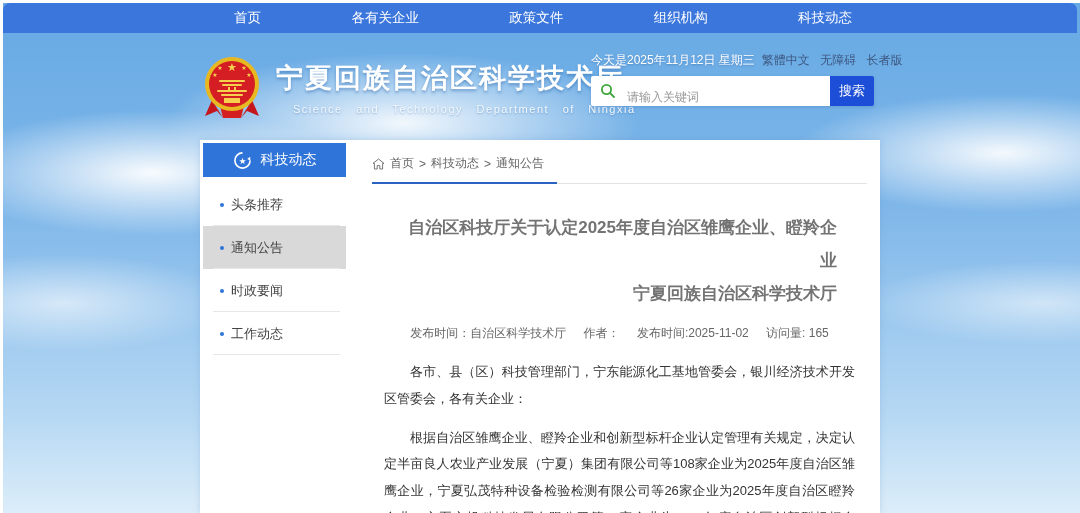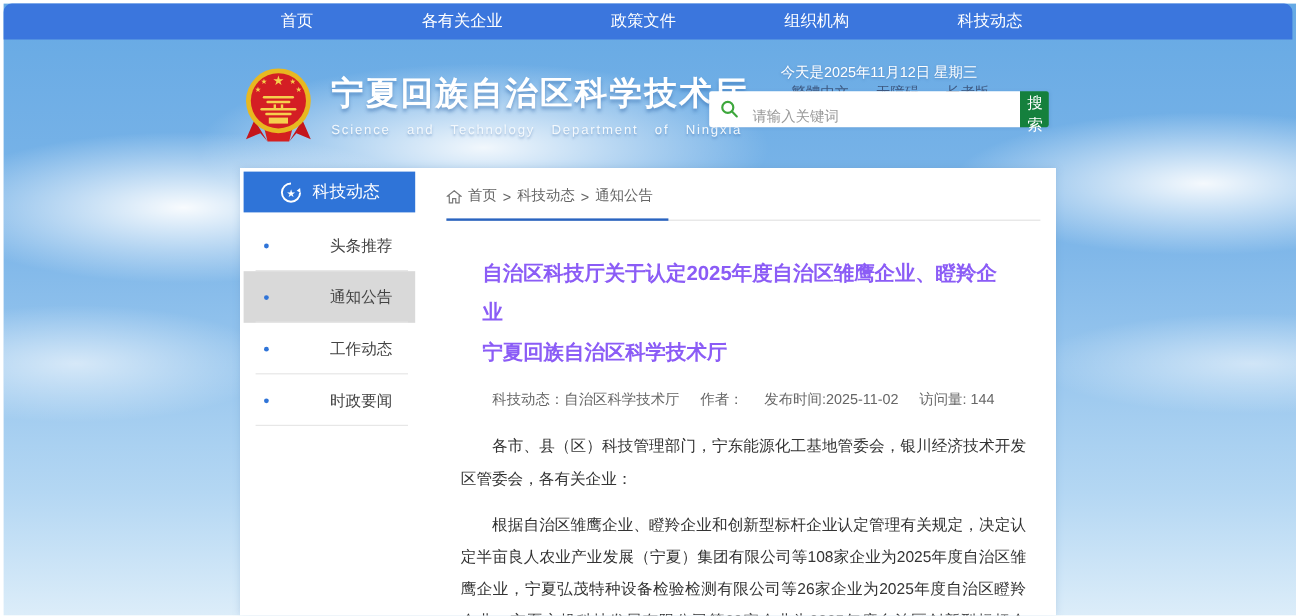--- a/index.html
+++ b/index.html
@@ -41,7 +41,7 @@
     text-shadow:0 1px 2px rgba(35,90,160,.4);white-space:nowrap;
   }
   .header-right{position:absolute;right:8px;top:6px;width:283px;}
-  .header-meta{display:flex;justify-content:space-between;align-items:center;font-size:12px;height:16px;flex-direction:column;}
+  .header-meta{display:flex;justify-content:space-between;align-items:center;font-size:12px;height:16px;}
   .date{color:#ffffff;text-shadow:0 1px 2px rgba(50,100,170,.5);white-space:nowrap;}
   .quick-links{white-space:nowrap;}
   .quick-links a{color:#3d5880;text-decoration:none;margin-left:19px;text-align:center;}

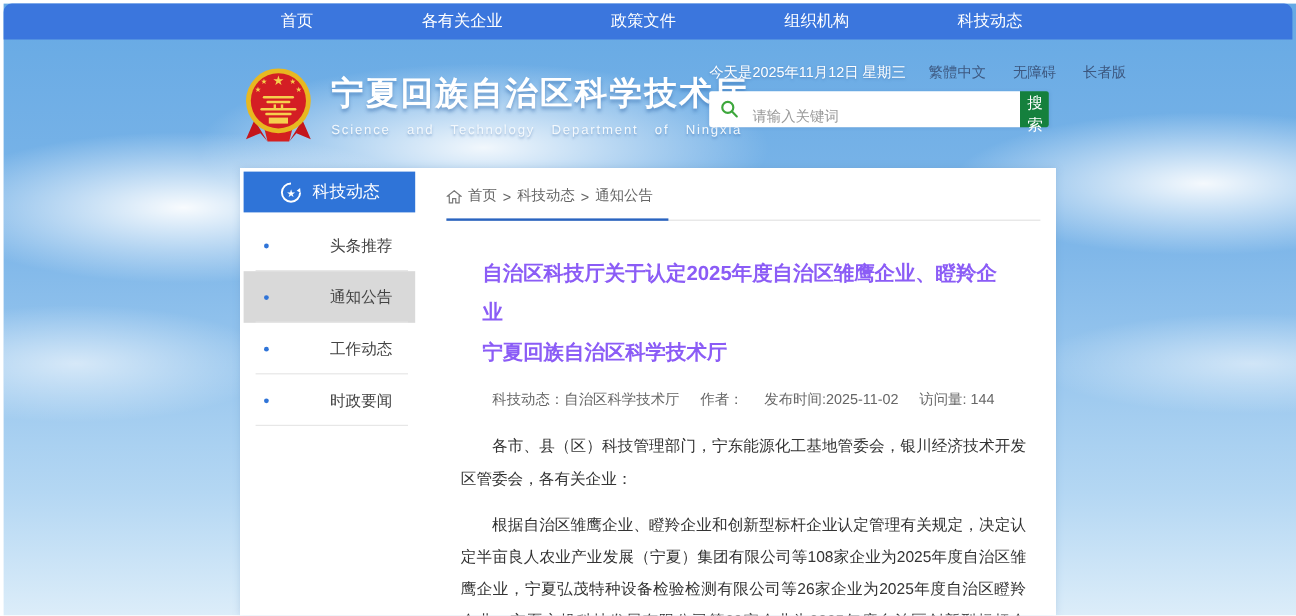--- a/index.html
+++ b/index.html
@@ -44,7 +44,7 @@
   .header-meta{display:flex;justify-content:space-between;align-items:center;font-size:12px;height:16px;}
   .date{color:#ffffff;text-shadow:0 1px 2px rgba(50,100,170,.5);white-space:nowrap;}
   .quick-links{white-space:nowrap;}
-  .quick-links a{color:#3d5880;text-decoration:none;margin-left:19px;text-align:center;}
+  .quick-links a{color:#3d5880;text-decoration:none;margin-left:7px;text-align:center;}
   .searchbar{position:absolute;left:0;right:0;top:24px;height:30px;display:flex;box-shadow:0 1px 3px rgba(60,110,180,.3);}
   .search-field{position:relative;flex:1;background:#fff;border-radius:2px 0 0 2px;}
   .search-field input{

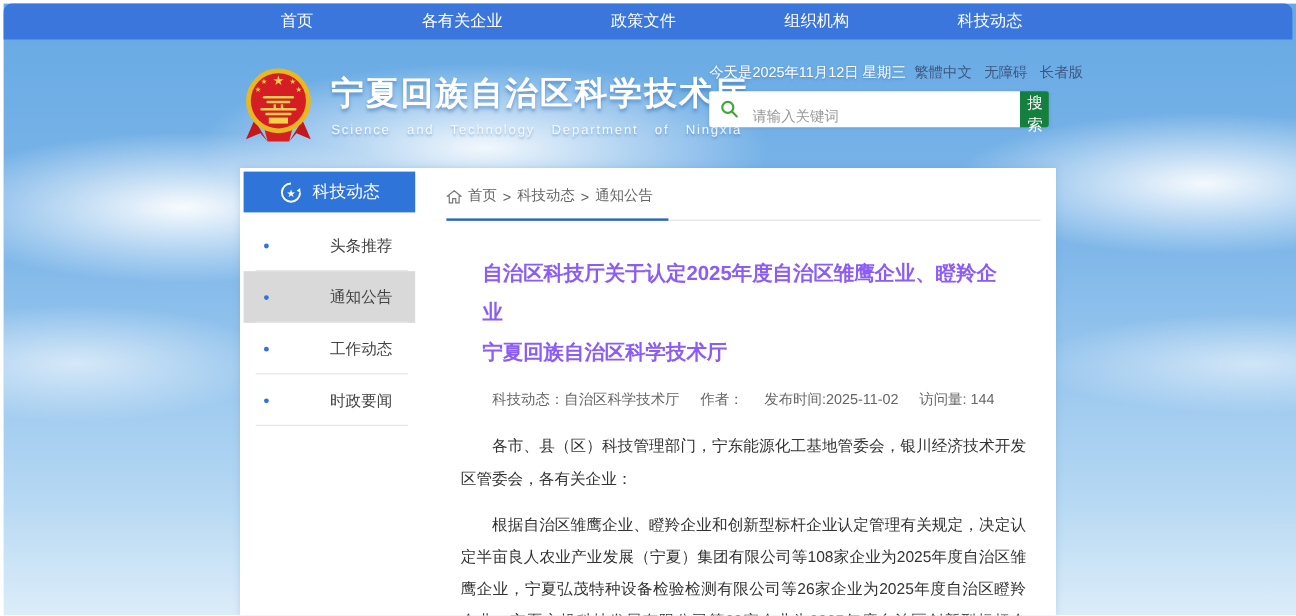--- a/index.html
+++ b/index.html
@@ -55,7 +55,7 @@
   .search-field input::placeholder{color:#999;}
   .search-icon{position:absolute;left:9px;top:7px;width:16px;height:16px;}
   .search-btn{
-    width:24px;height:30px;border:none;background:#15803d;color:#fff;
+    width:44px;height:30px;border:none;background:#1d4ed8;color:#fff;
     font-size:13px;cursor:pointer;border-radius:0 2px 2px 0;
     font-family:"Liberation Sans","DejaVu Sans",sans-serif;
   }

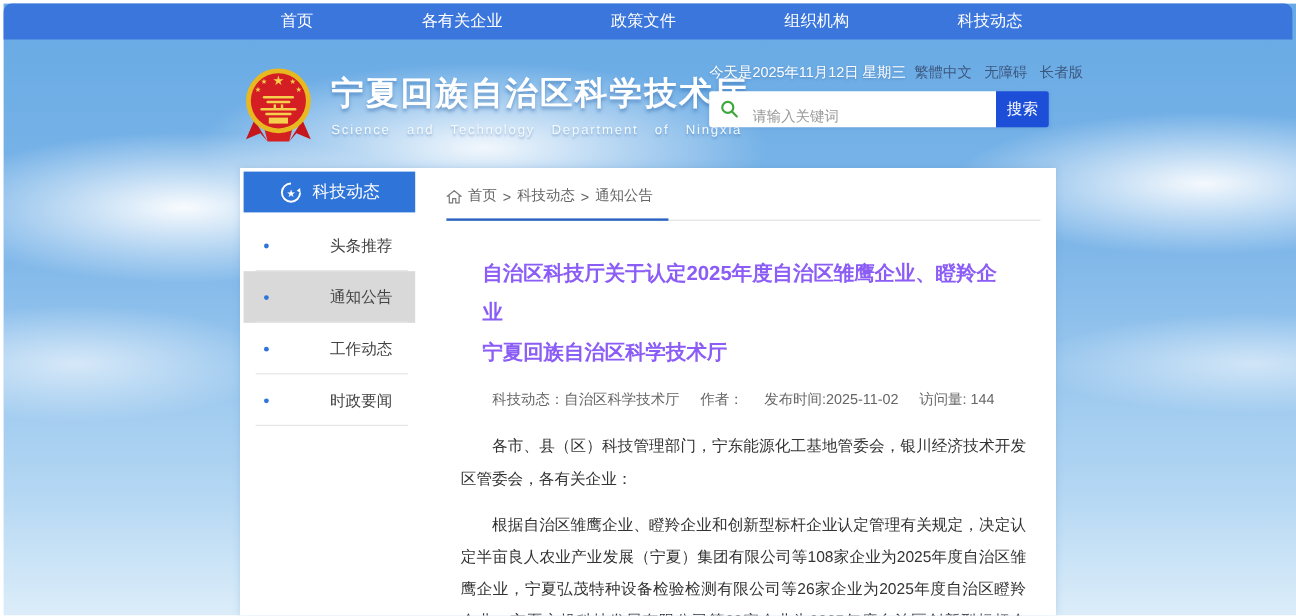--- a/index.html
+++ b/index.html
@@ -38,7 +38,7 @@
   }
   .site-subtitle{
     font-size:11px;color:#f4f9fd;letter-spacing:1.5px;word-spacing:9px;margin-top:7px;
-    text-shadow:0 1px 2px rgba(35,90,160,.4);white-space:nowrap;
+    text-shadow:0 1px 2px rgba(35,90,160,.4);white-space:nowrap;margin-left:17px;
   }
   .header-right{position:absolute;right:8px;top:6px;width:283px;}
   .header-meta{display:flex;justify-content:space-between;align-items:center;font-size:12px;height:16px;}

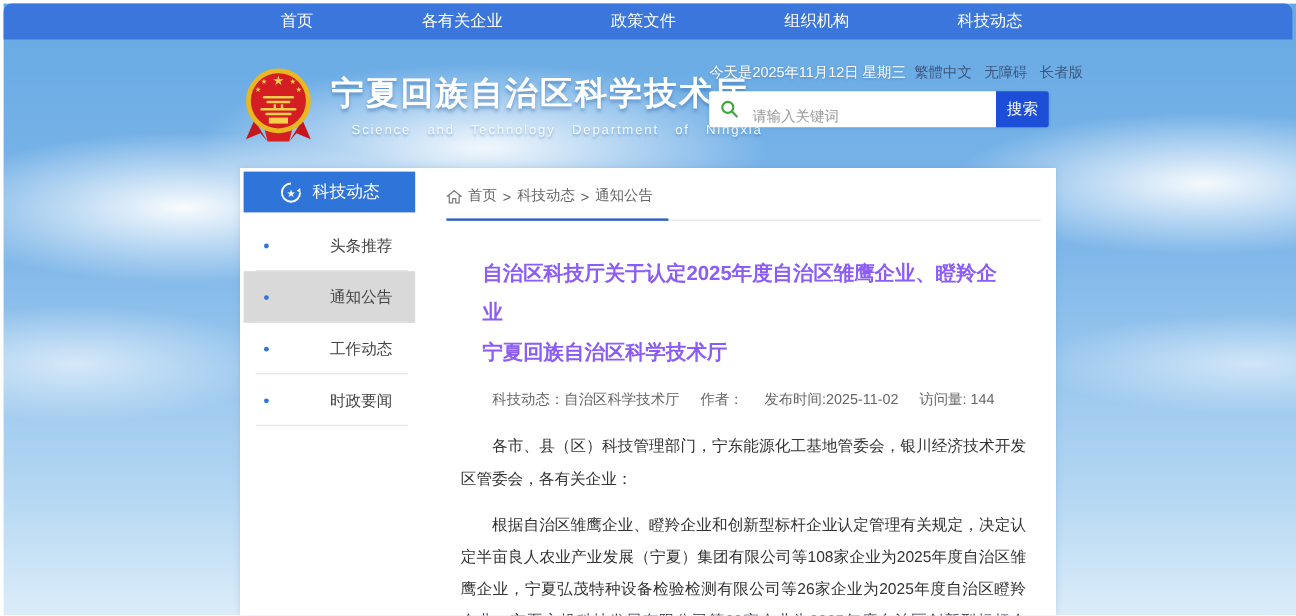--- a/index.html
+++ b/index.html
@@ -69,7 +69,7 @@
   .side-items{padding-top:6px;}
   .side-item{
     position:relative;height:43px;display:flex;align-items:center;
-    padding-left:17px;font-size:13px;color:#444;cursor:pointer;gap:44px;
+    padding-left:17px;font-size:13px;color:#444;cursor:pointer;
   }
   .side-item::after{content:"";position:absolute;left:10px;right:6px;bottom:0;height:1px;background:#e7e7e7;}
   .side-item .dot{width:4px;height:4px;background:#2f74d8;border-radius:50%;margin-right:7px;flex:0 0 auto;}

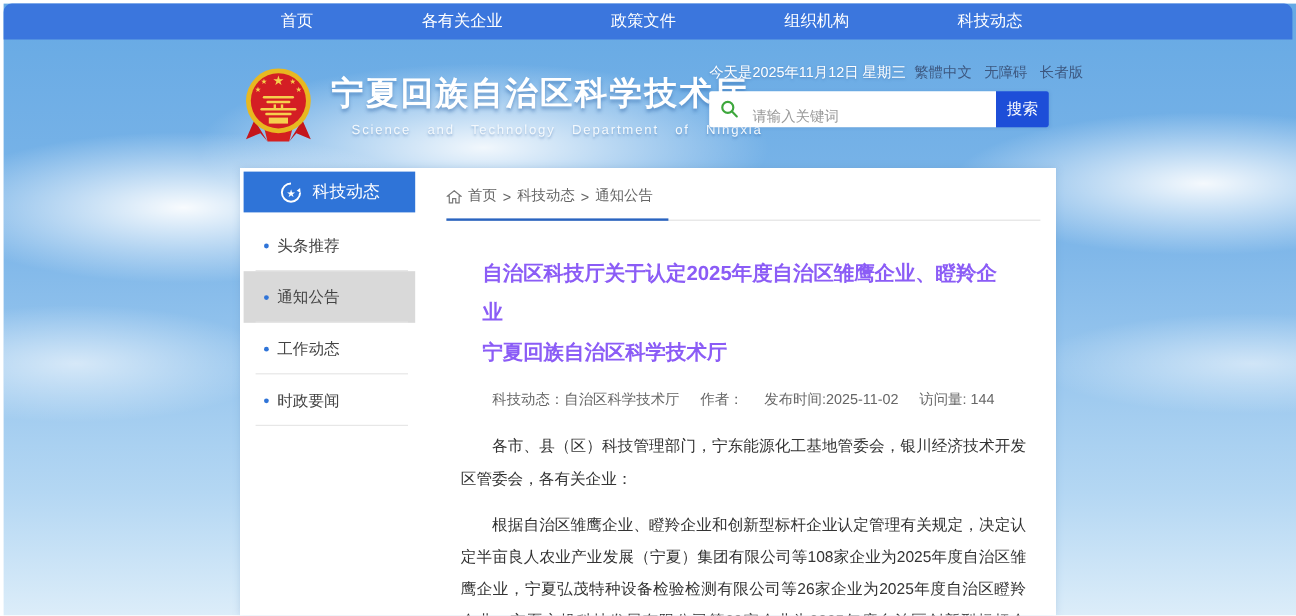--- a/index.html
+++ b/index.html
@@ -81,8 +81,8 @@
   .bc-line::after{content:"";position:absolute;left:0;right:0;bottom:0;height:1px;background:#e3e3e3;}
   .bc-blue{position:absolute;left:0;bottom:0;width:185px;height:2px;background:#2a64c0;z-index:1;}
   .article-title{
-    margin:27px 30px 0;font-size:17px;font-weight:bold;color:#8b5cf6;
-    text-align:left;line-height:1.95;
+    margin:27px 30px 0;font-size:17px;font-weight:bold;color:#737373;
+    text-align:right;line-height:1.95;
   }
   .article-meta{margin-top:15px;text-align:center;font-size:12px;color:#666;}
   .article-meta span{margin:0 7px;}

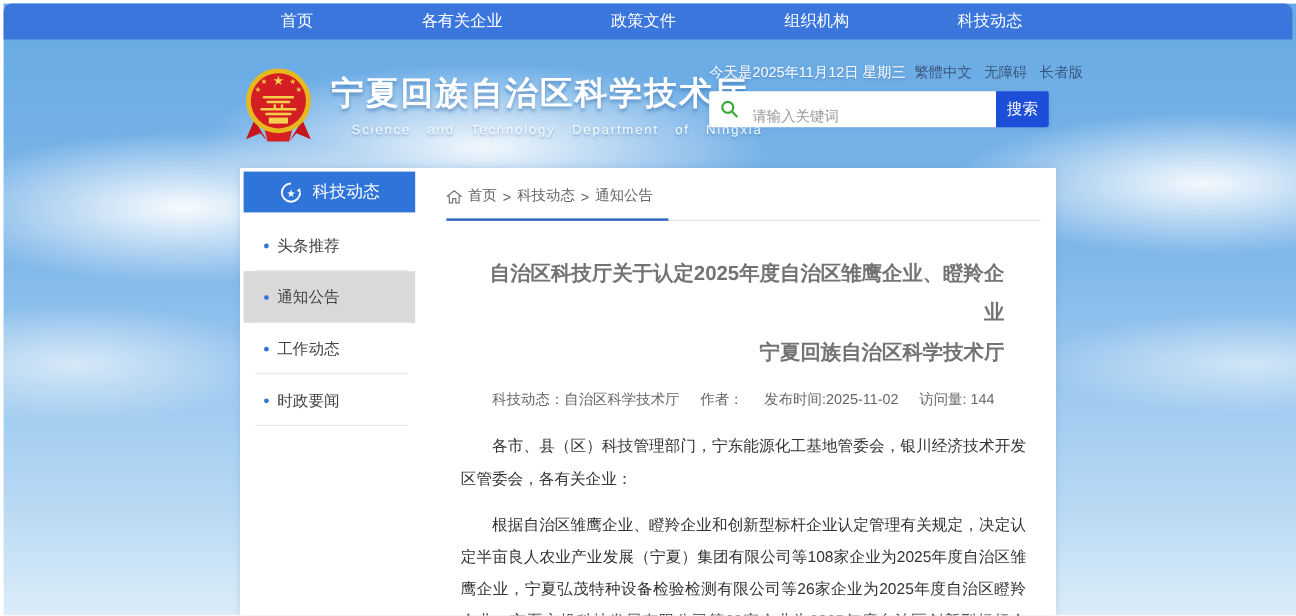--- a/index.html
+++ b/index.html
@@ -176,11 +176,11 @@
         </div>
         <div class="side-item">
           <span class="dot"></span>
+          <span>时政要闻</span>
+        </div>
+        <div class="side-item">
+          <span class="dot"></span>
           <span>工作动态</span>
-        </div>
-        <div class="side-item">
-          <span class="dot"></span>
-          <span>时政要闻</span>
         </div>
       </div>
     </aside>

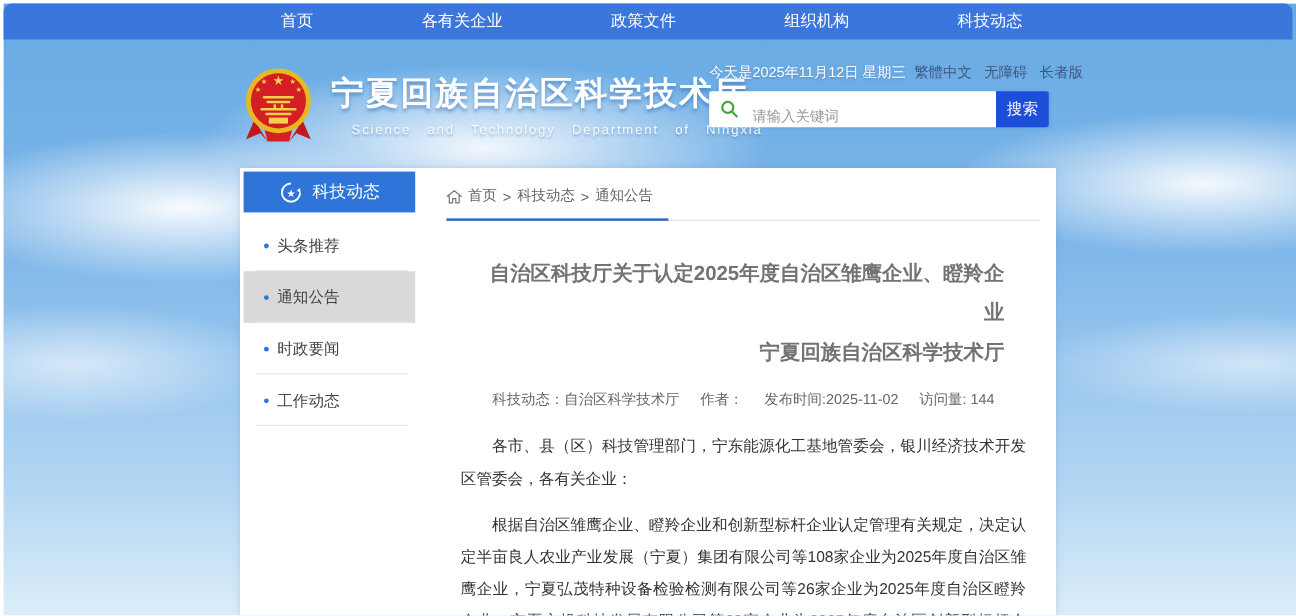--- a/index.html
+++ b/index.html
@@ -206,7 +206,7 @@
       </h1>
 
       <div class="article-meta">
-        <span>科技动态：自治区科学技术厅</span>
+        <span>发布时间：自治区科学技术厅</span>
         <span>作者：</span>
         <span>发布时间:2025-11-02</span>
         <span>访问量: 144</span>

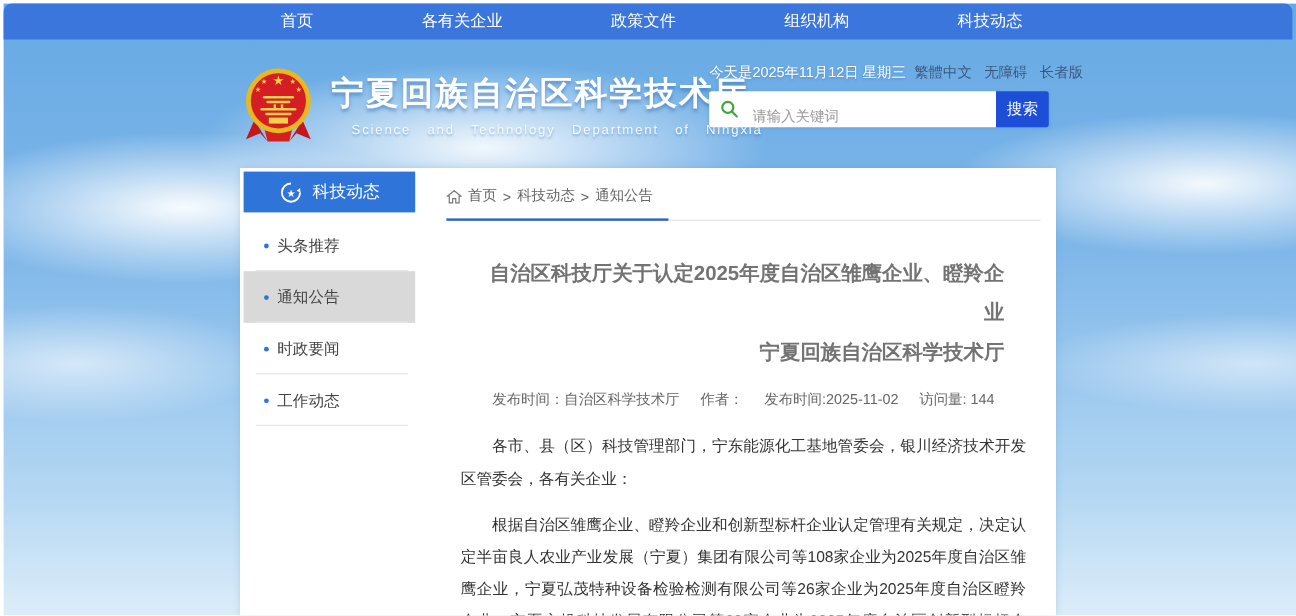--- a/index.html
+++ b/index.html
@@ -209,7 +209,7 @@
         <span>发布时间：自治区科学技术厅</span>
         <span>作者：</span>
         <span>发布时间:2025-11-02</span>
-        <span>访问量: 144</span>
+        <span>访问量: 165</span>
       </div>
 
       <div class="article-body">

